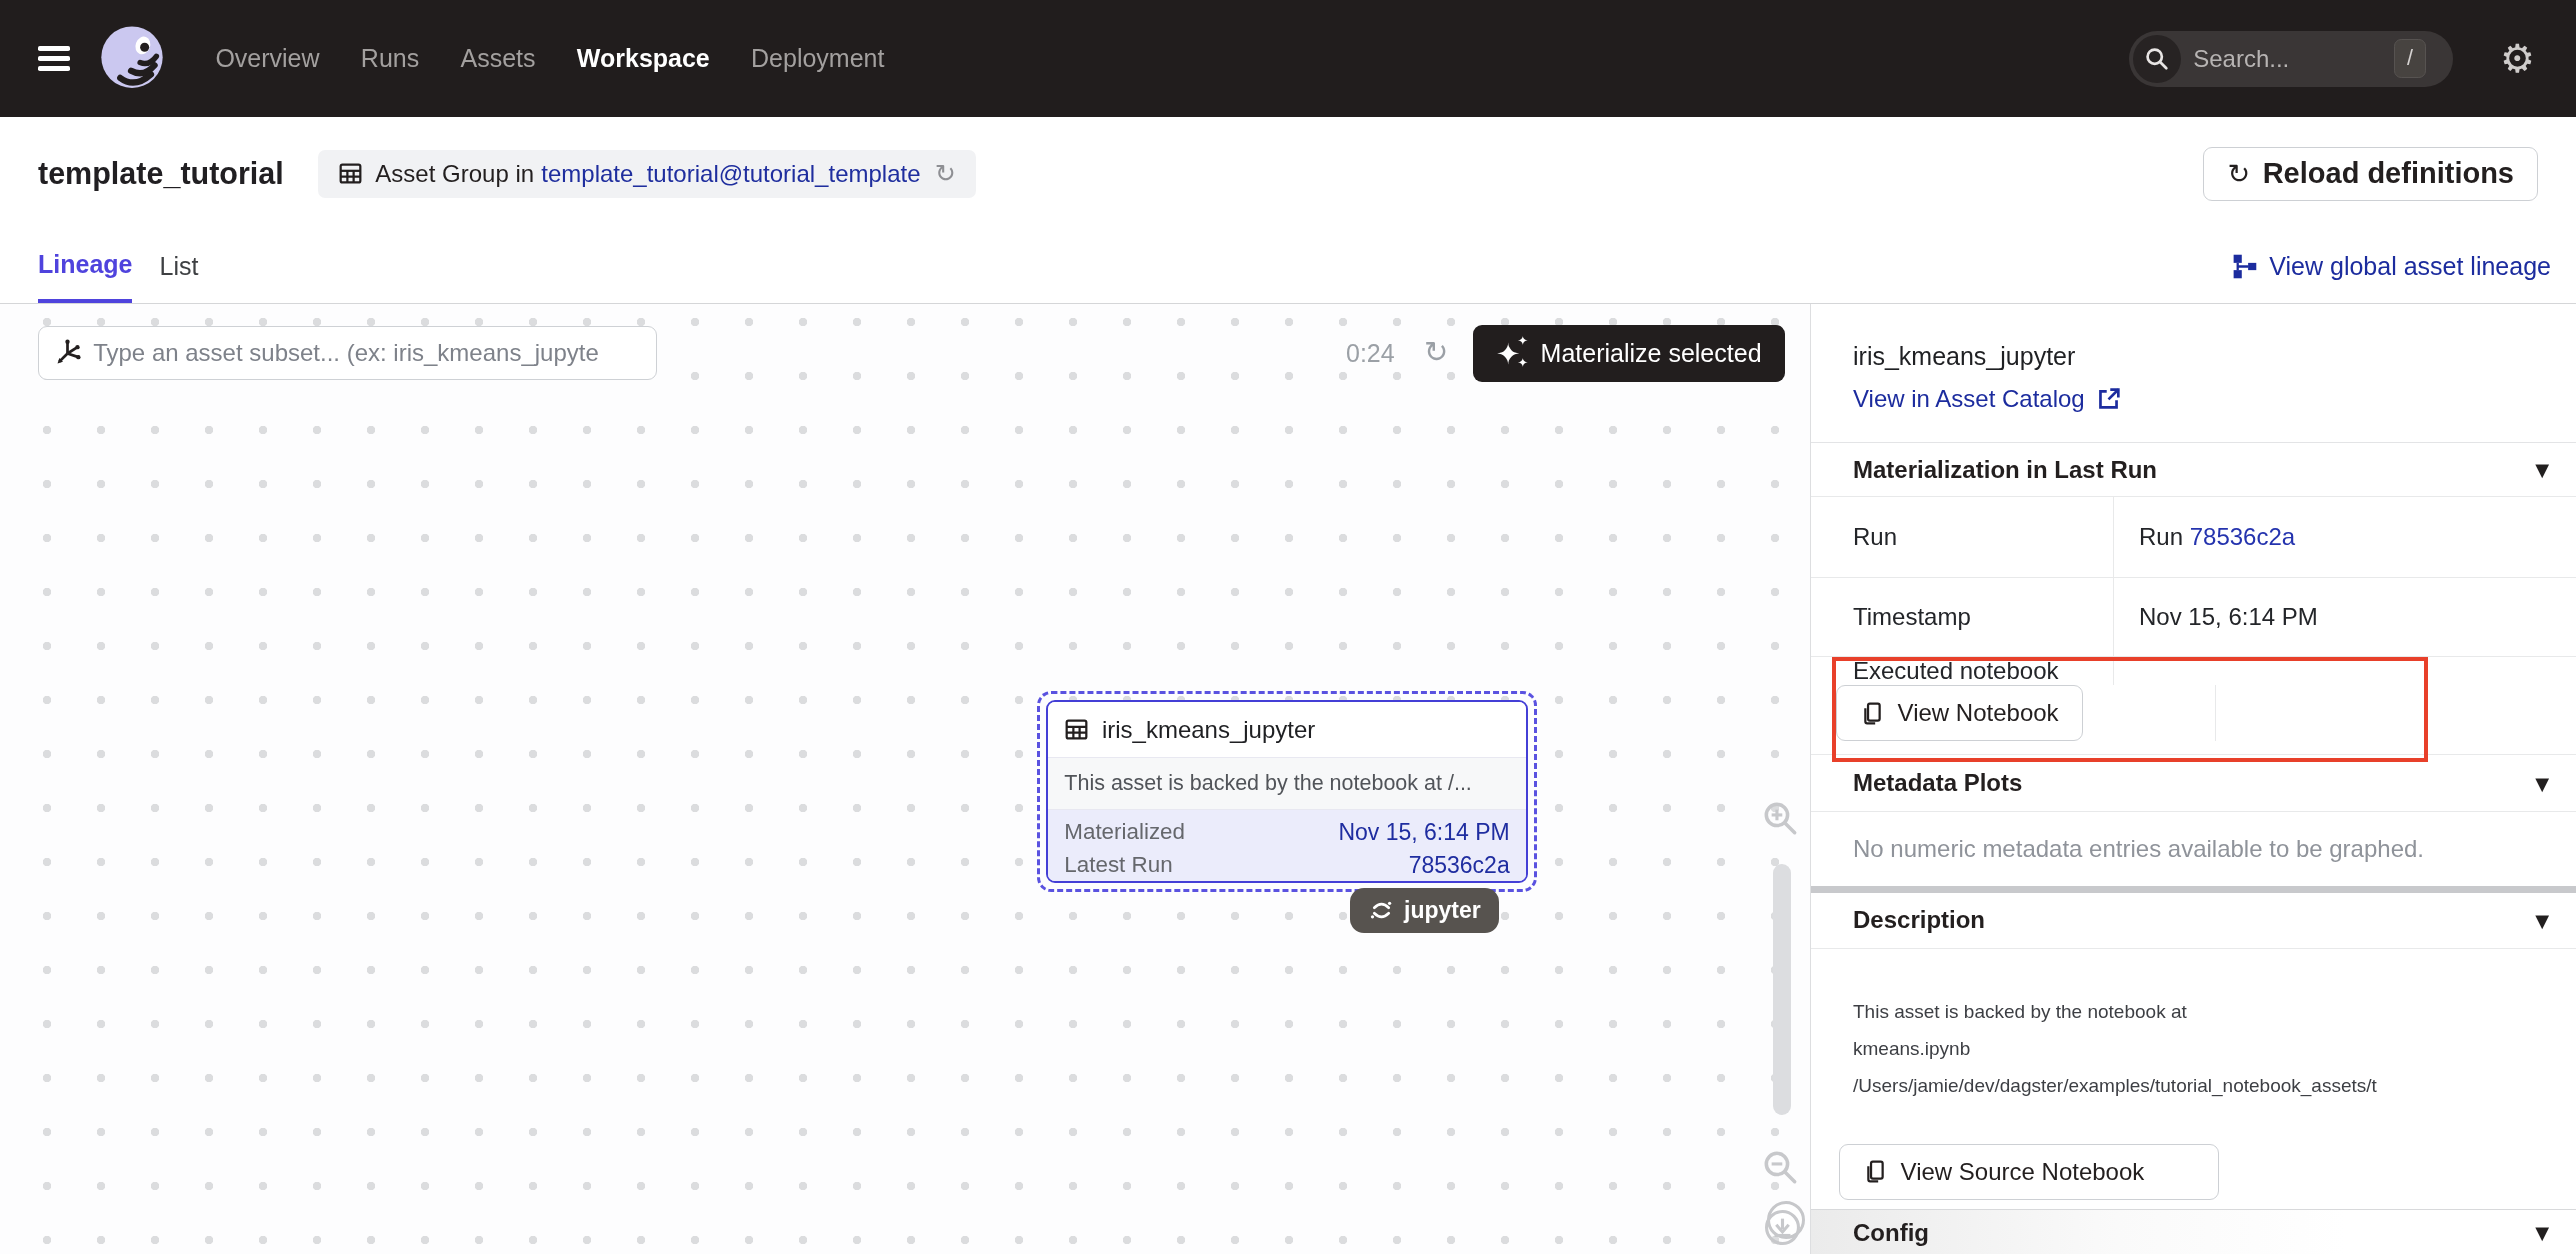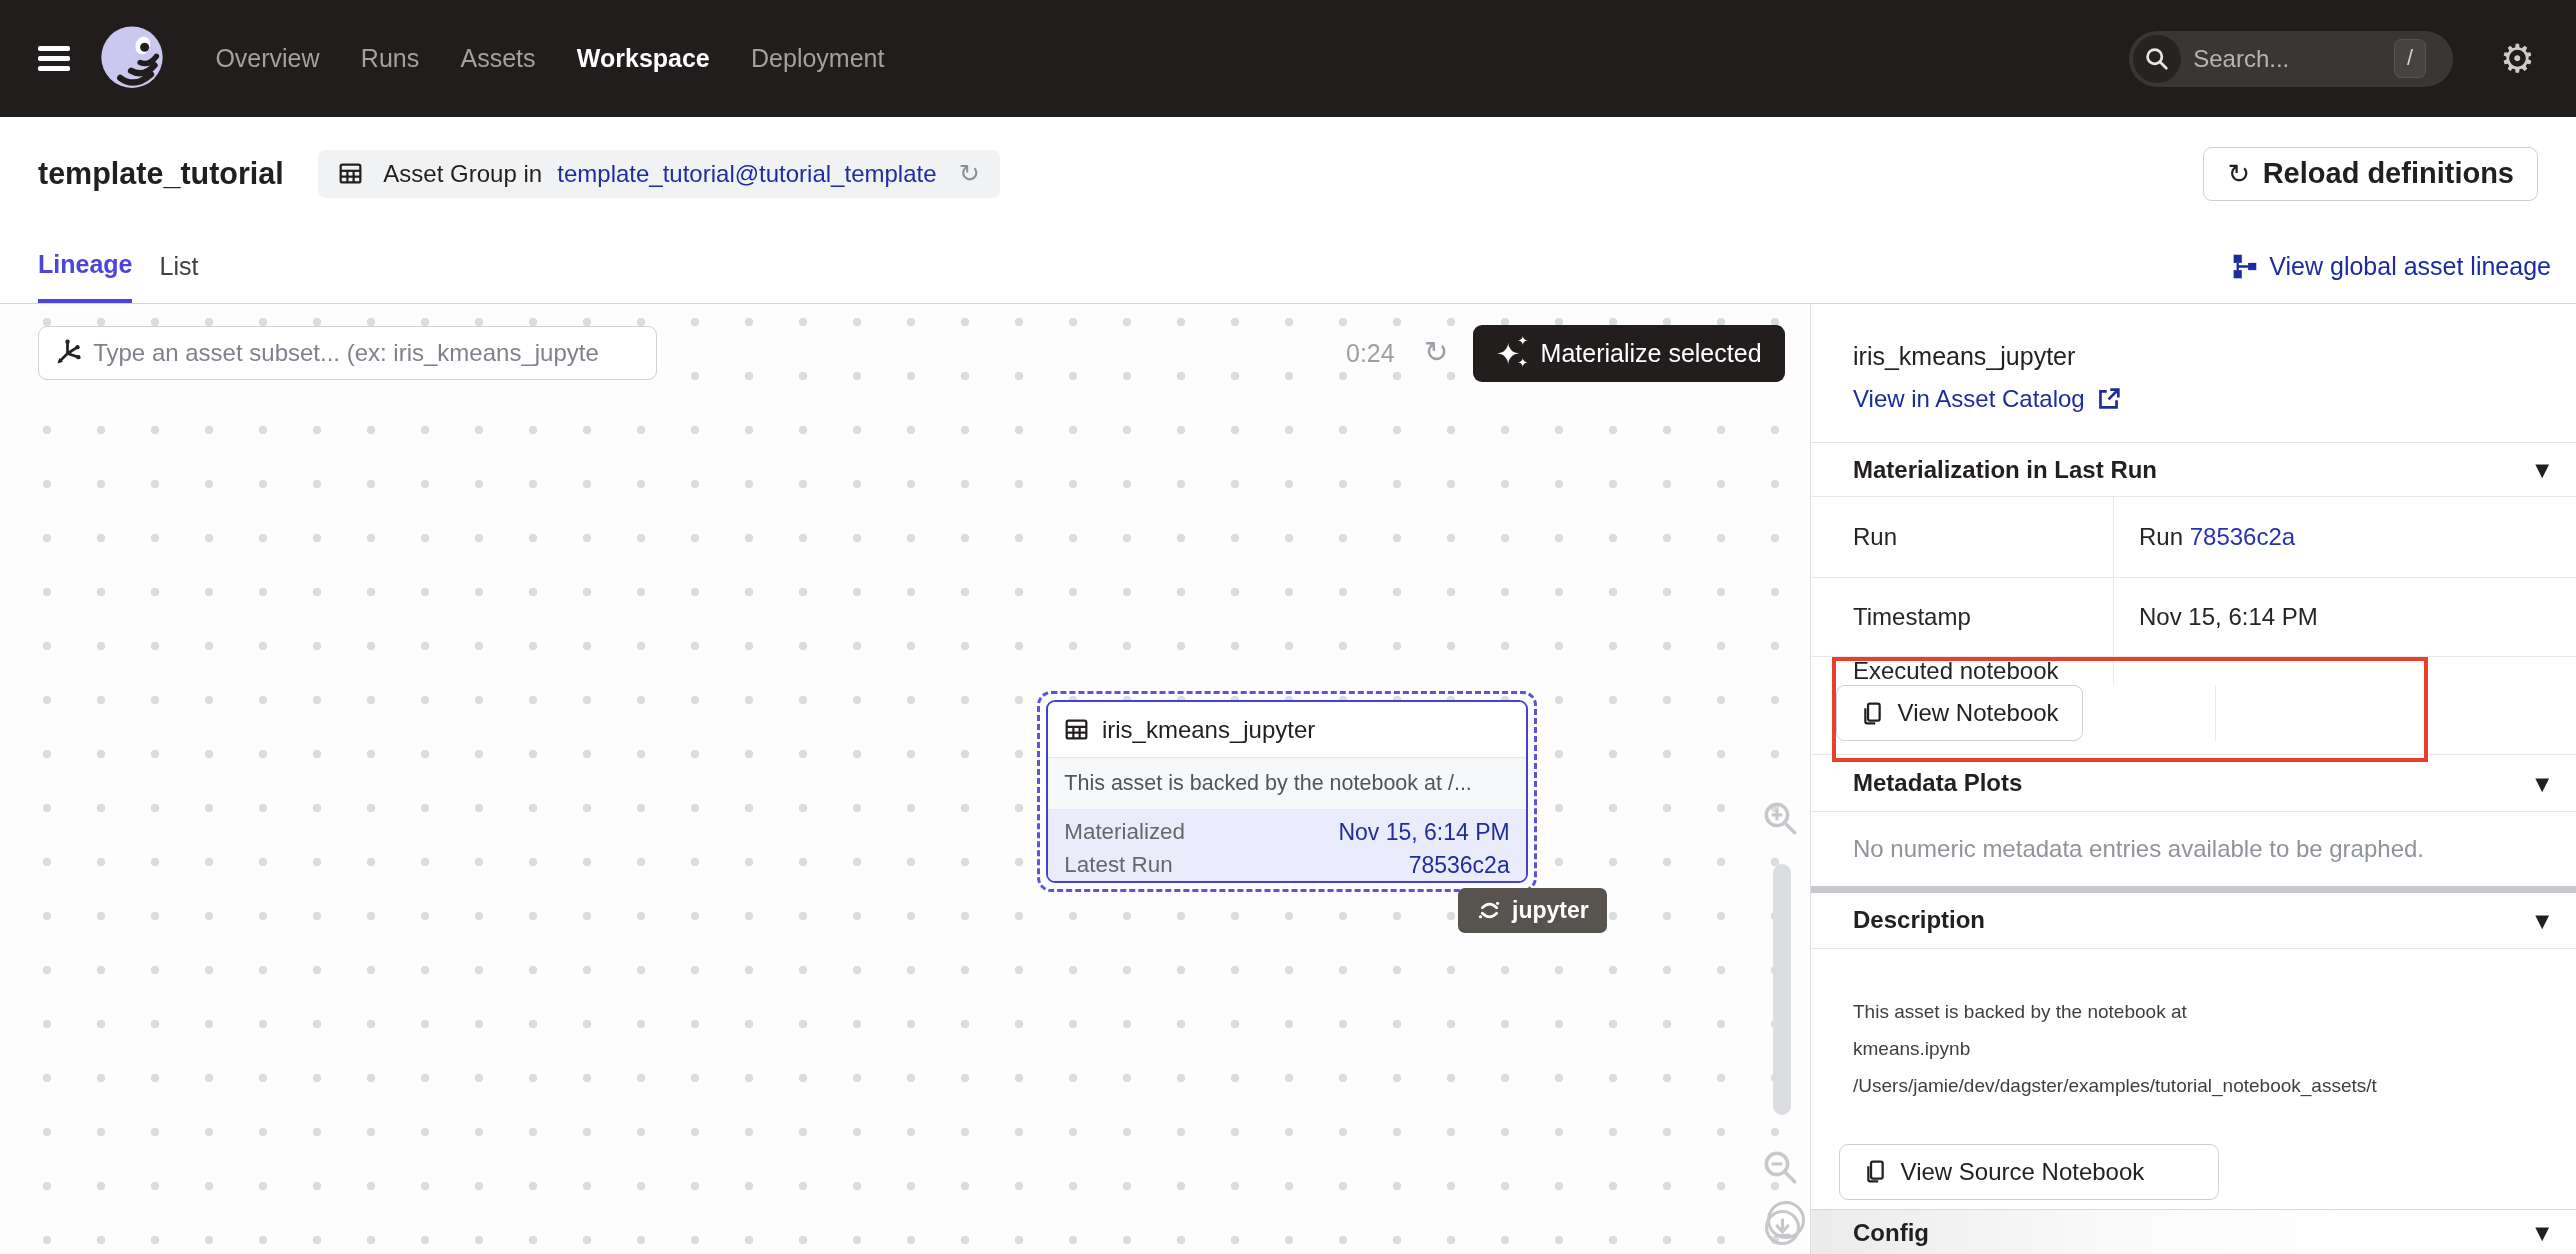--- a/index.html
+++ b/index.html
@@ -34,7 +34,7 @@
   .page-header { height:113px; background:#fff; display:flex; align-items:center; position:relative; }
   .page-title { font-size:30.5px; font-weight:700; color:#211f22; margin-left:38px; }
   .group-pill { height:48px; background:#f1f2f4; border-radius:7.2px; display:flex; align-items:center;
-                padding:0 20px; margin-left:34px; font-size:24px; color:#231f1f;gap:8px; }
+                padding:0 20px; margin-left:34px; font-size:24px; color:#231f1f; }
   .group-pill .txt { margin-left:12.6px; white-space:nowrap; }
   .group-pill a { color:#1f2e9e; text-decoration:none; margin-left:7.2px; cursor:pointer; }
   .pill-refresh { font-size:25px; color:#8e8f93; margin-left:14.4px; cursor:pointer; }

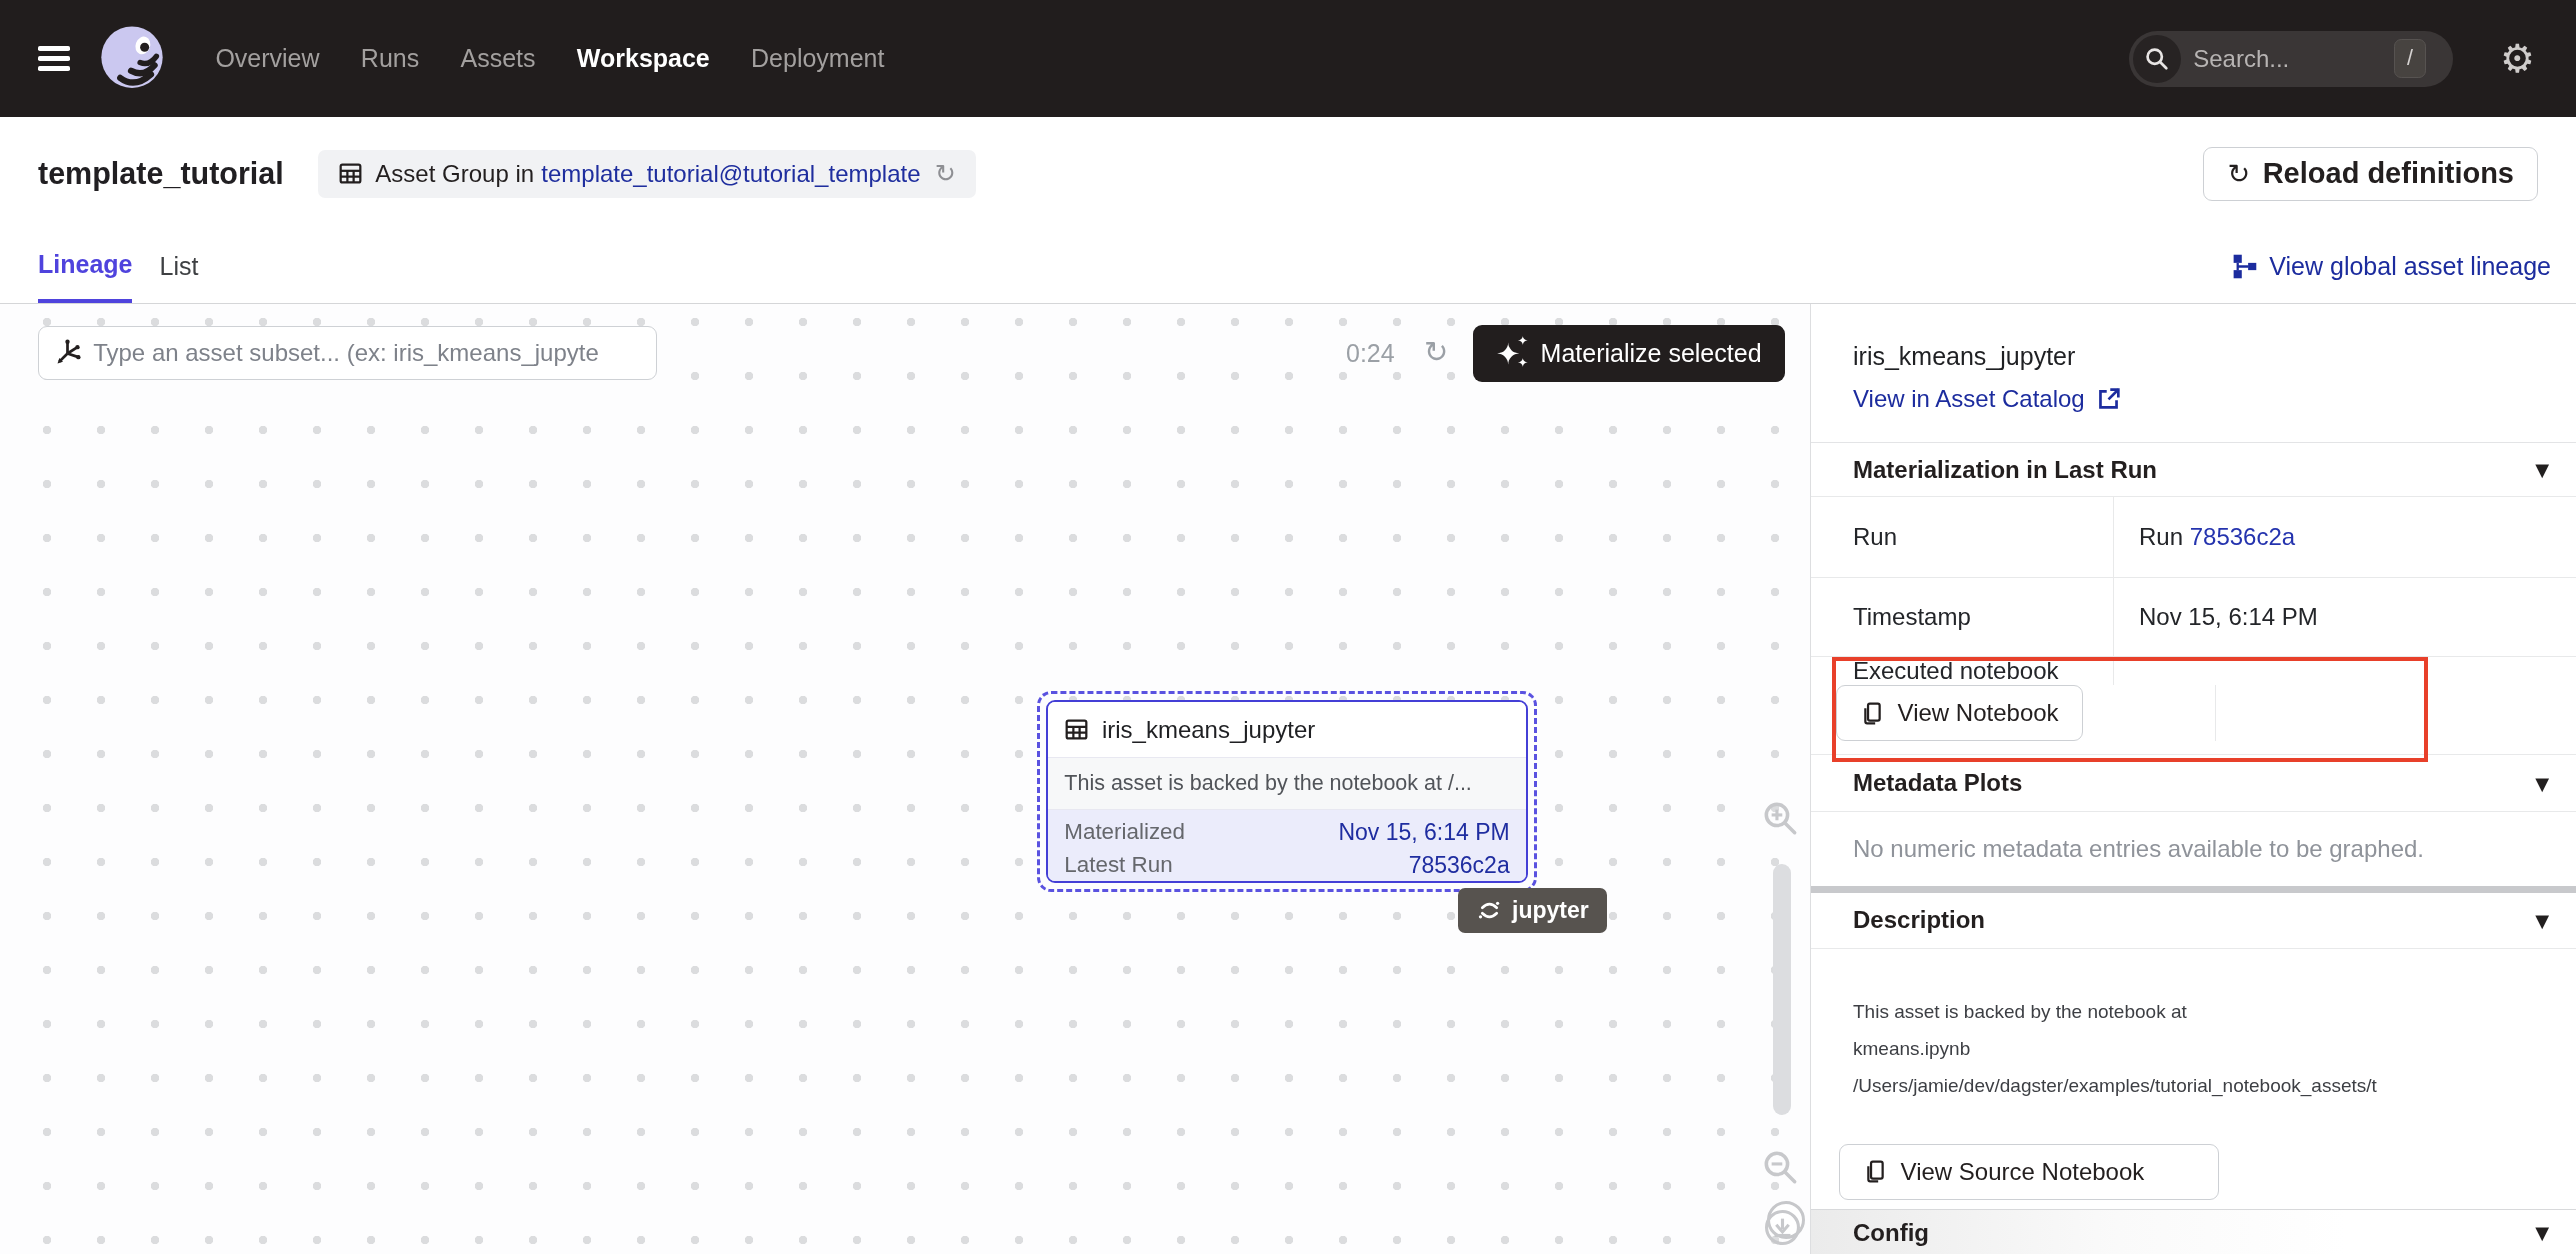--- a/index.html
+++ b/index.html
@@ -92,7 +92,7 @@
   .node-stat { display:flex; justify-content:space-between; }
   .node-stat .k { font-size:22.4px; color:#65676c; }
   .node-stat .v { font-size:23px; color:#1f2da0; }
-  .node-tag { position:absolute; left:1458px; top:584px; height:45px; background:#57534f; border-radius:7px;
+  .node-tag { position:absolute; left:1350px; top:584px; height:45px; background:#57534f; border-radius:14px;
               display:flex; align-items:center; padding:0 18px; cursor:pointer; }
   .node-tag .lbl { color:#fff; font-size:23px; font-weight:700; margin-left:9px; }
 

